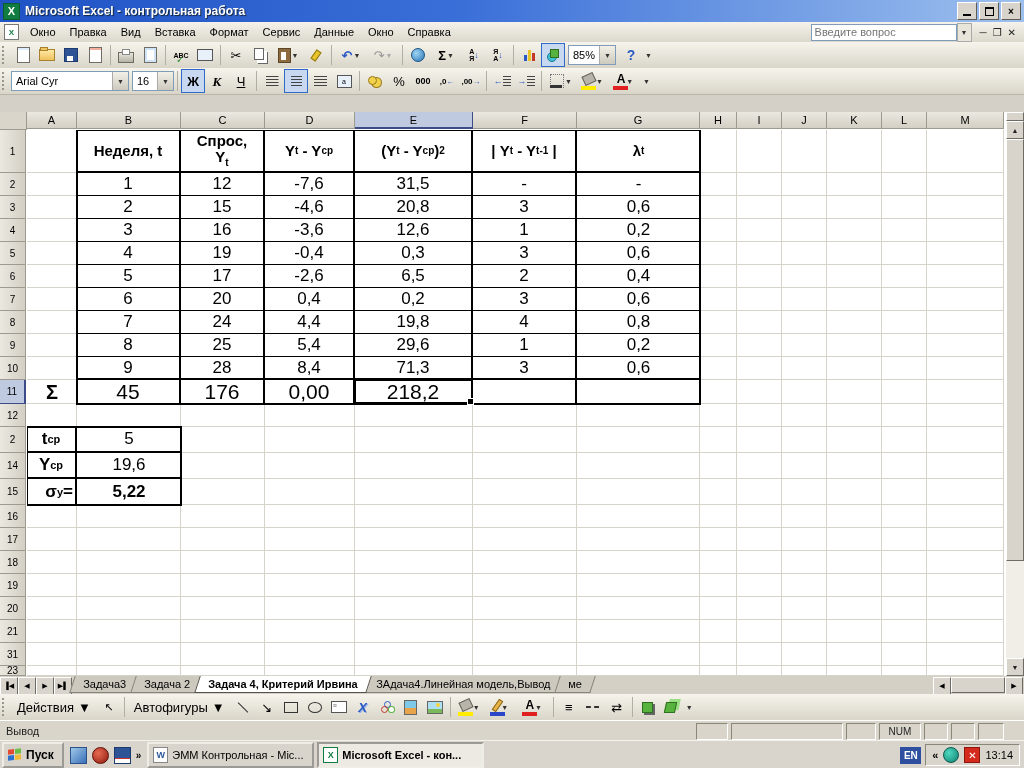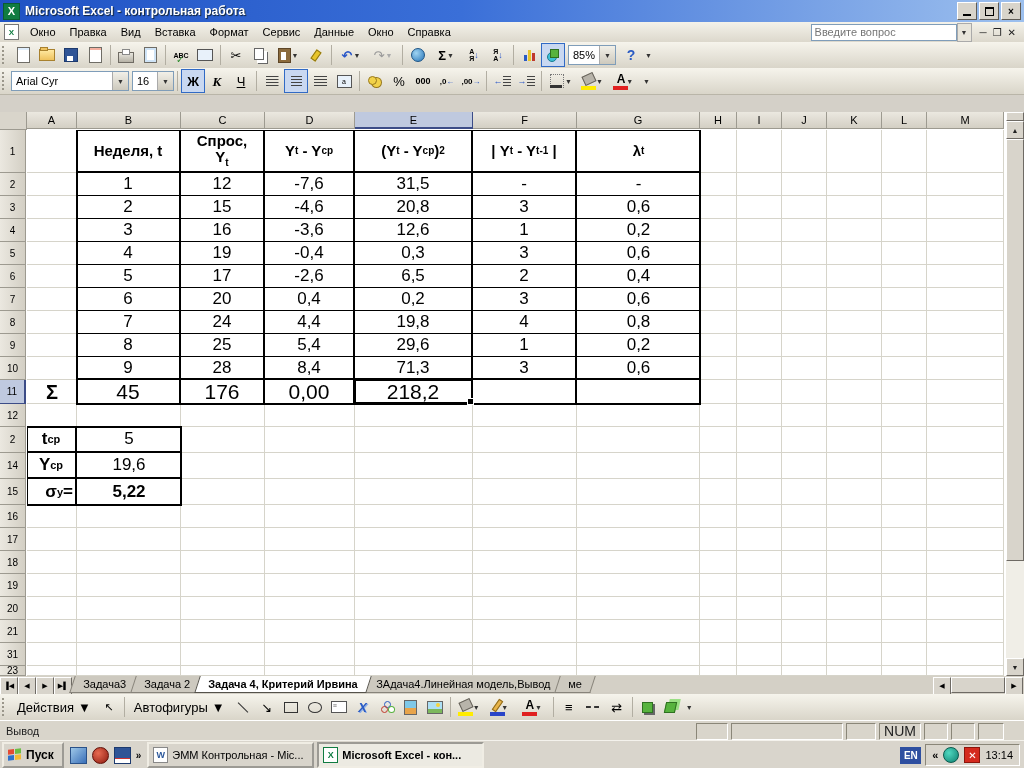--- a/index.html
+++ b/index.html
@@ -176,7 +176,7 @@
     border-top:1px solid #fff; display:flex; align-items:center; }
   #ready { padding-left:6px; font-size:11px; color:#222; flex:0 0 690px; }
   .sseg { height:15px; border:1px solid; border-color:#8a8678 #fff #fff #8a8678; margin-right:3px;
-    display:flex; align-items:center; justify-content:center; font-size:14px; color:#222; }
+    display:flex; align-items:center; justify-content:center; font-size:10px; color:#222; }
 
   
   #taskbar { position:absolute; left:0; top:740px; width:1024px; height:28px; background:#d9d5cc;

